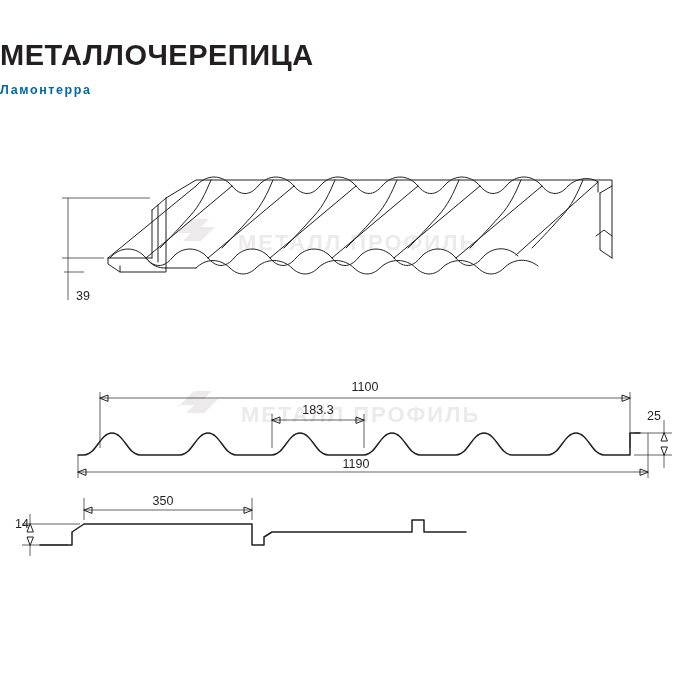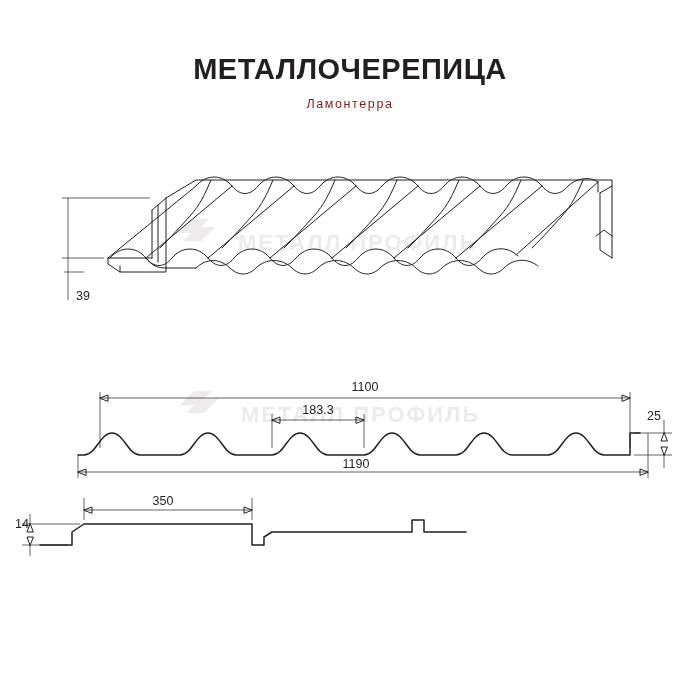--- a/index.html
+++ b/index.html
@@ -23,8 +23,7 @@
     position: absolute;
     left: 0;
     right: 0;
-    top: 54px;
-    text-align: center;
+    top: 40px;
   }
   .title {
     font-size: 29px;

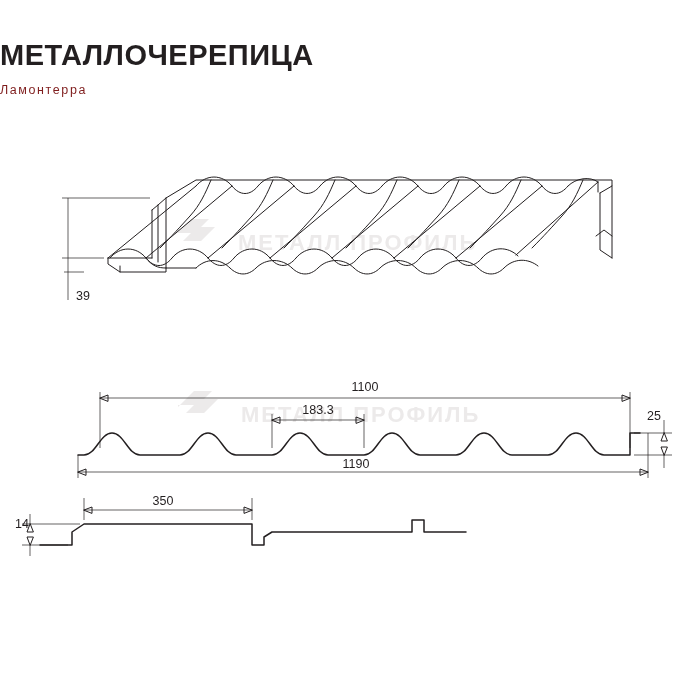--- a/index.html
+++ b/index.html
@@ -34,10 +34,10 @@
   }
   .subtitle {
     font-size: 12.5px;
-    font-weight: normal;
+    font-weight: bold;
     letter-spacing: 1.6px;
     margin-top: 13px;
-    color: #7f1d1d;
+    color: #0369a1;
   }
   svg.drawing {
     position: absolute;

